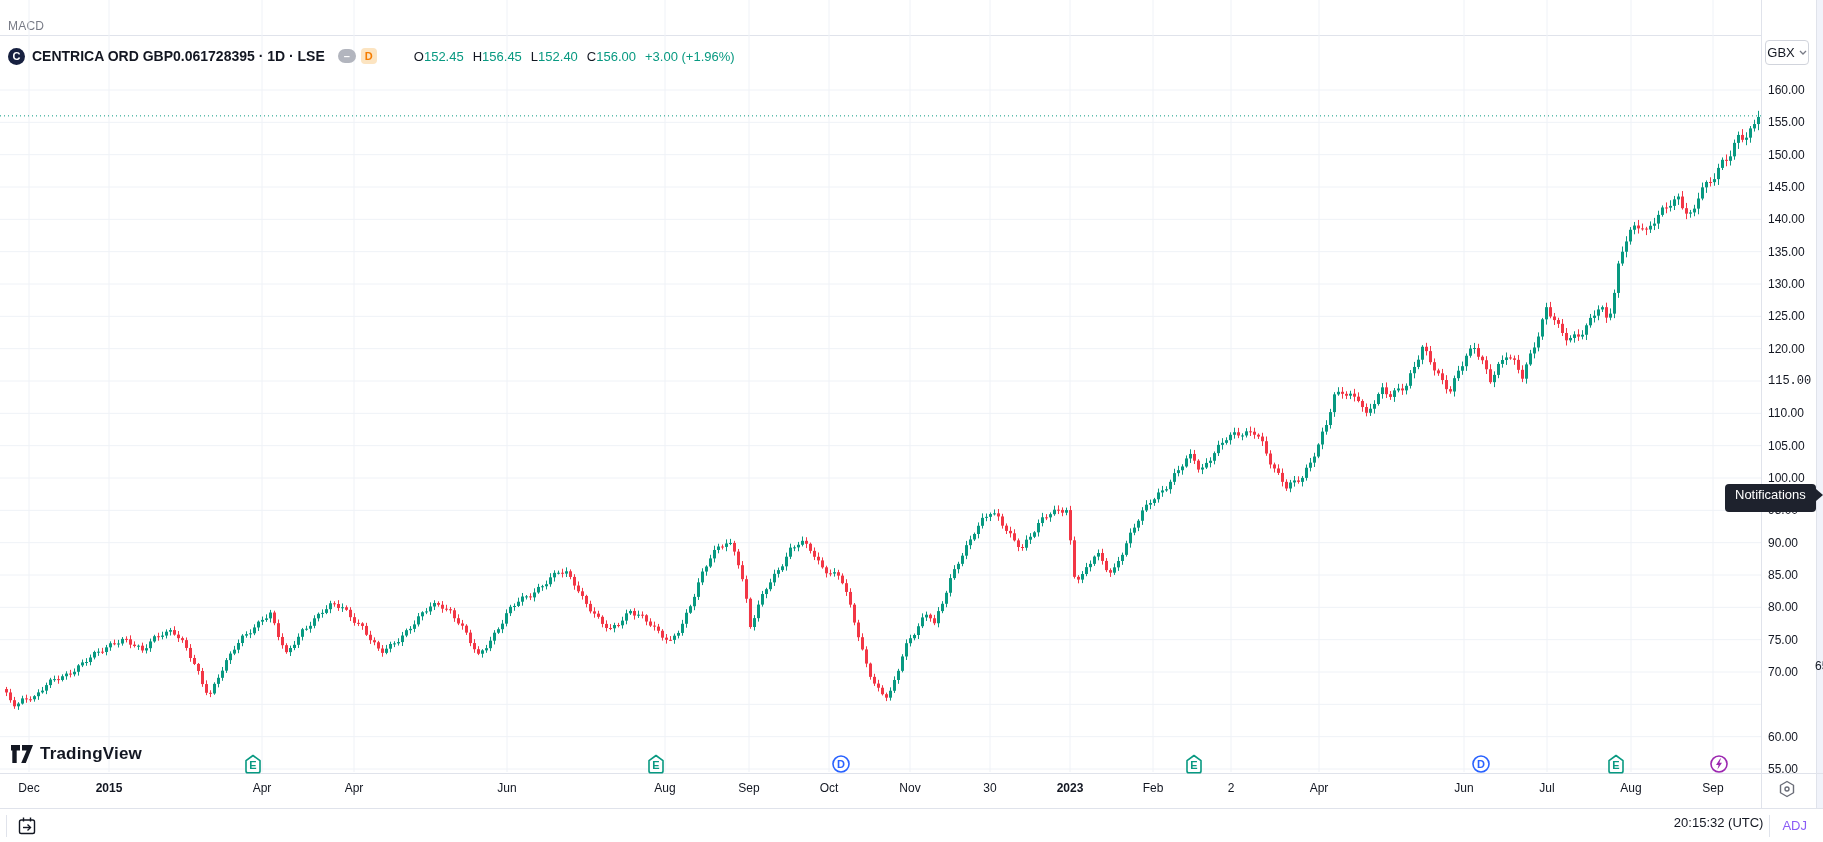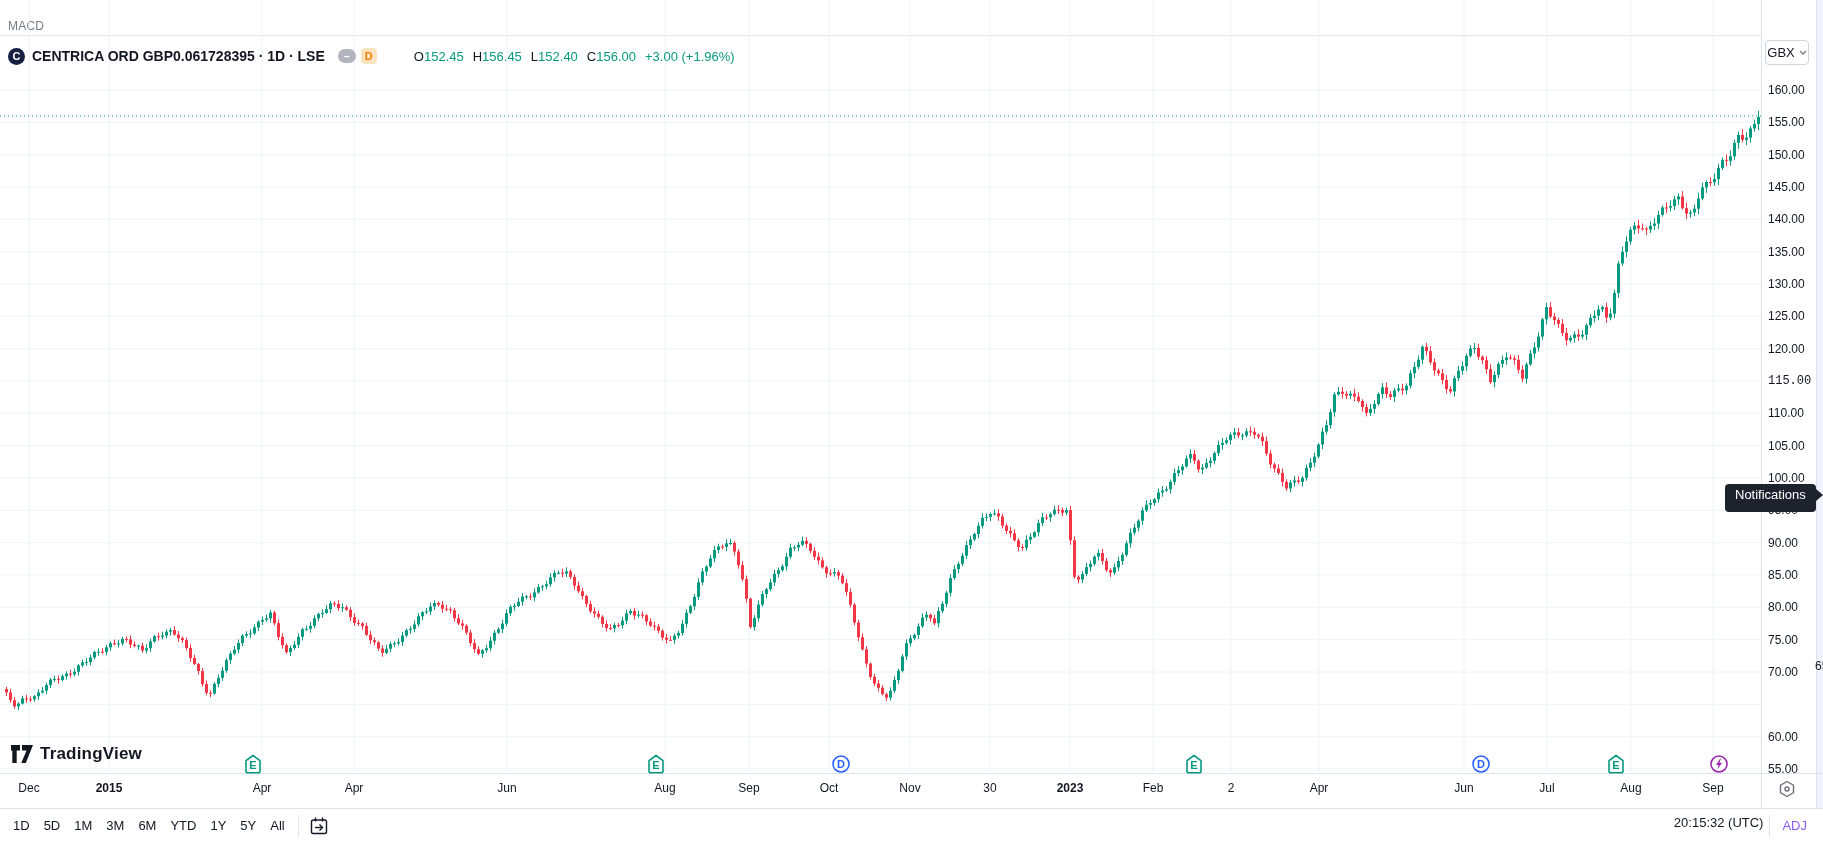--- a/index.html
+++ b/index.html
@@ -1100,17 +1100,6 @@
   <div class="abs" id="tooltip">Notifications</div>
 
   <div class="abs" id="toolbar">
-    <div id="tb-left">
-        <div class="tf-btn">1D</div>
-        <div class="tf-btn">5D</div>
-        <div class="tf-btn">1M</div>
-        <div class="tf-btn">3M</div>
-        <div class="tf-btn">6M</div>
-        <div class="tf-btn">YTD</div>
-        <div class="tf-btn">1Y</div>
-        <div class="tf-btn">5Y</div>
-        <div class="tf-btn">All</div>
-      </div>
     <div class="tb-div"></div>
     <svg width="20" height="20" viewBox="0 0 20 20" style="margin-left:4px;">
       <rect x="2.5" y="4" width="15" height="13.5" rx="1.8" fill="none" stroke="#131722" stroke-width="1.4"></rect>

